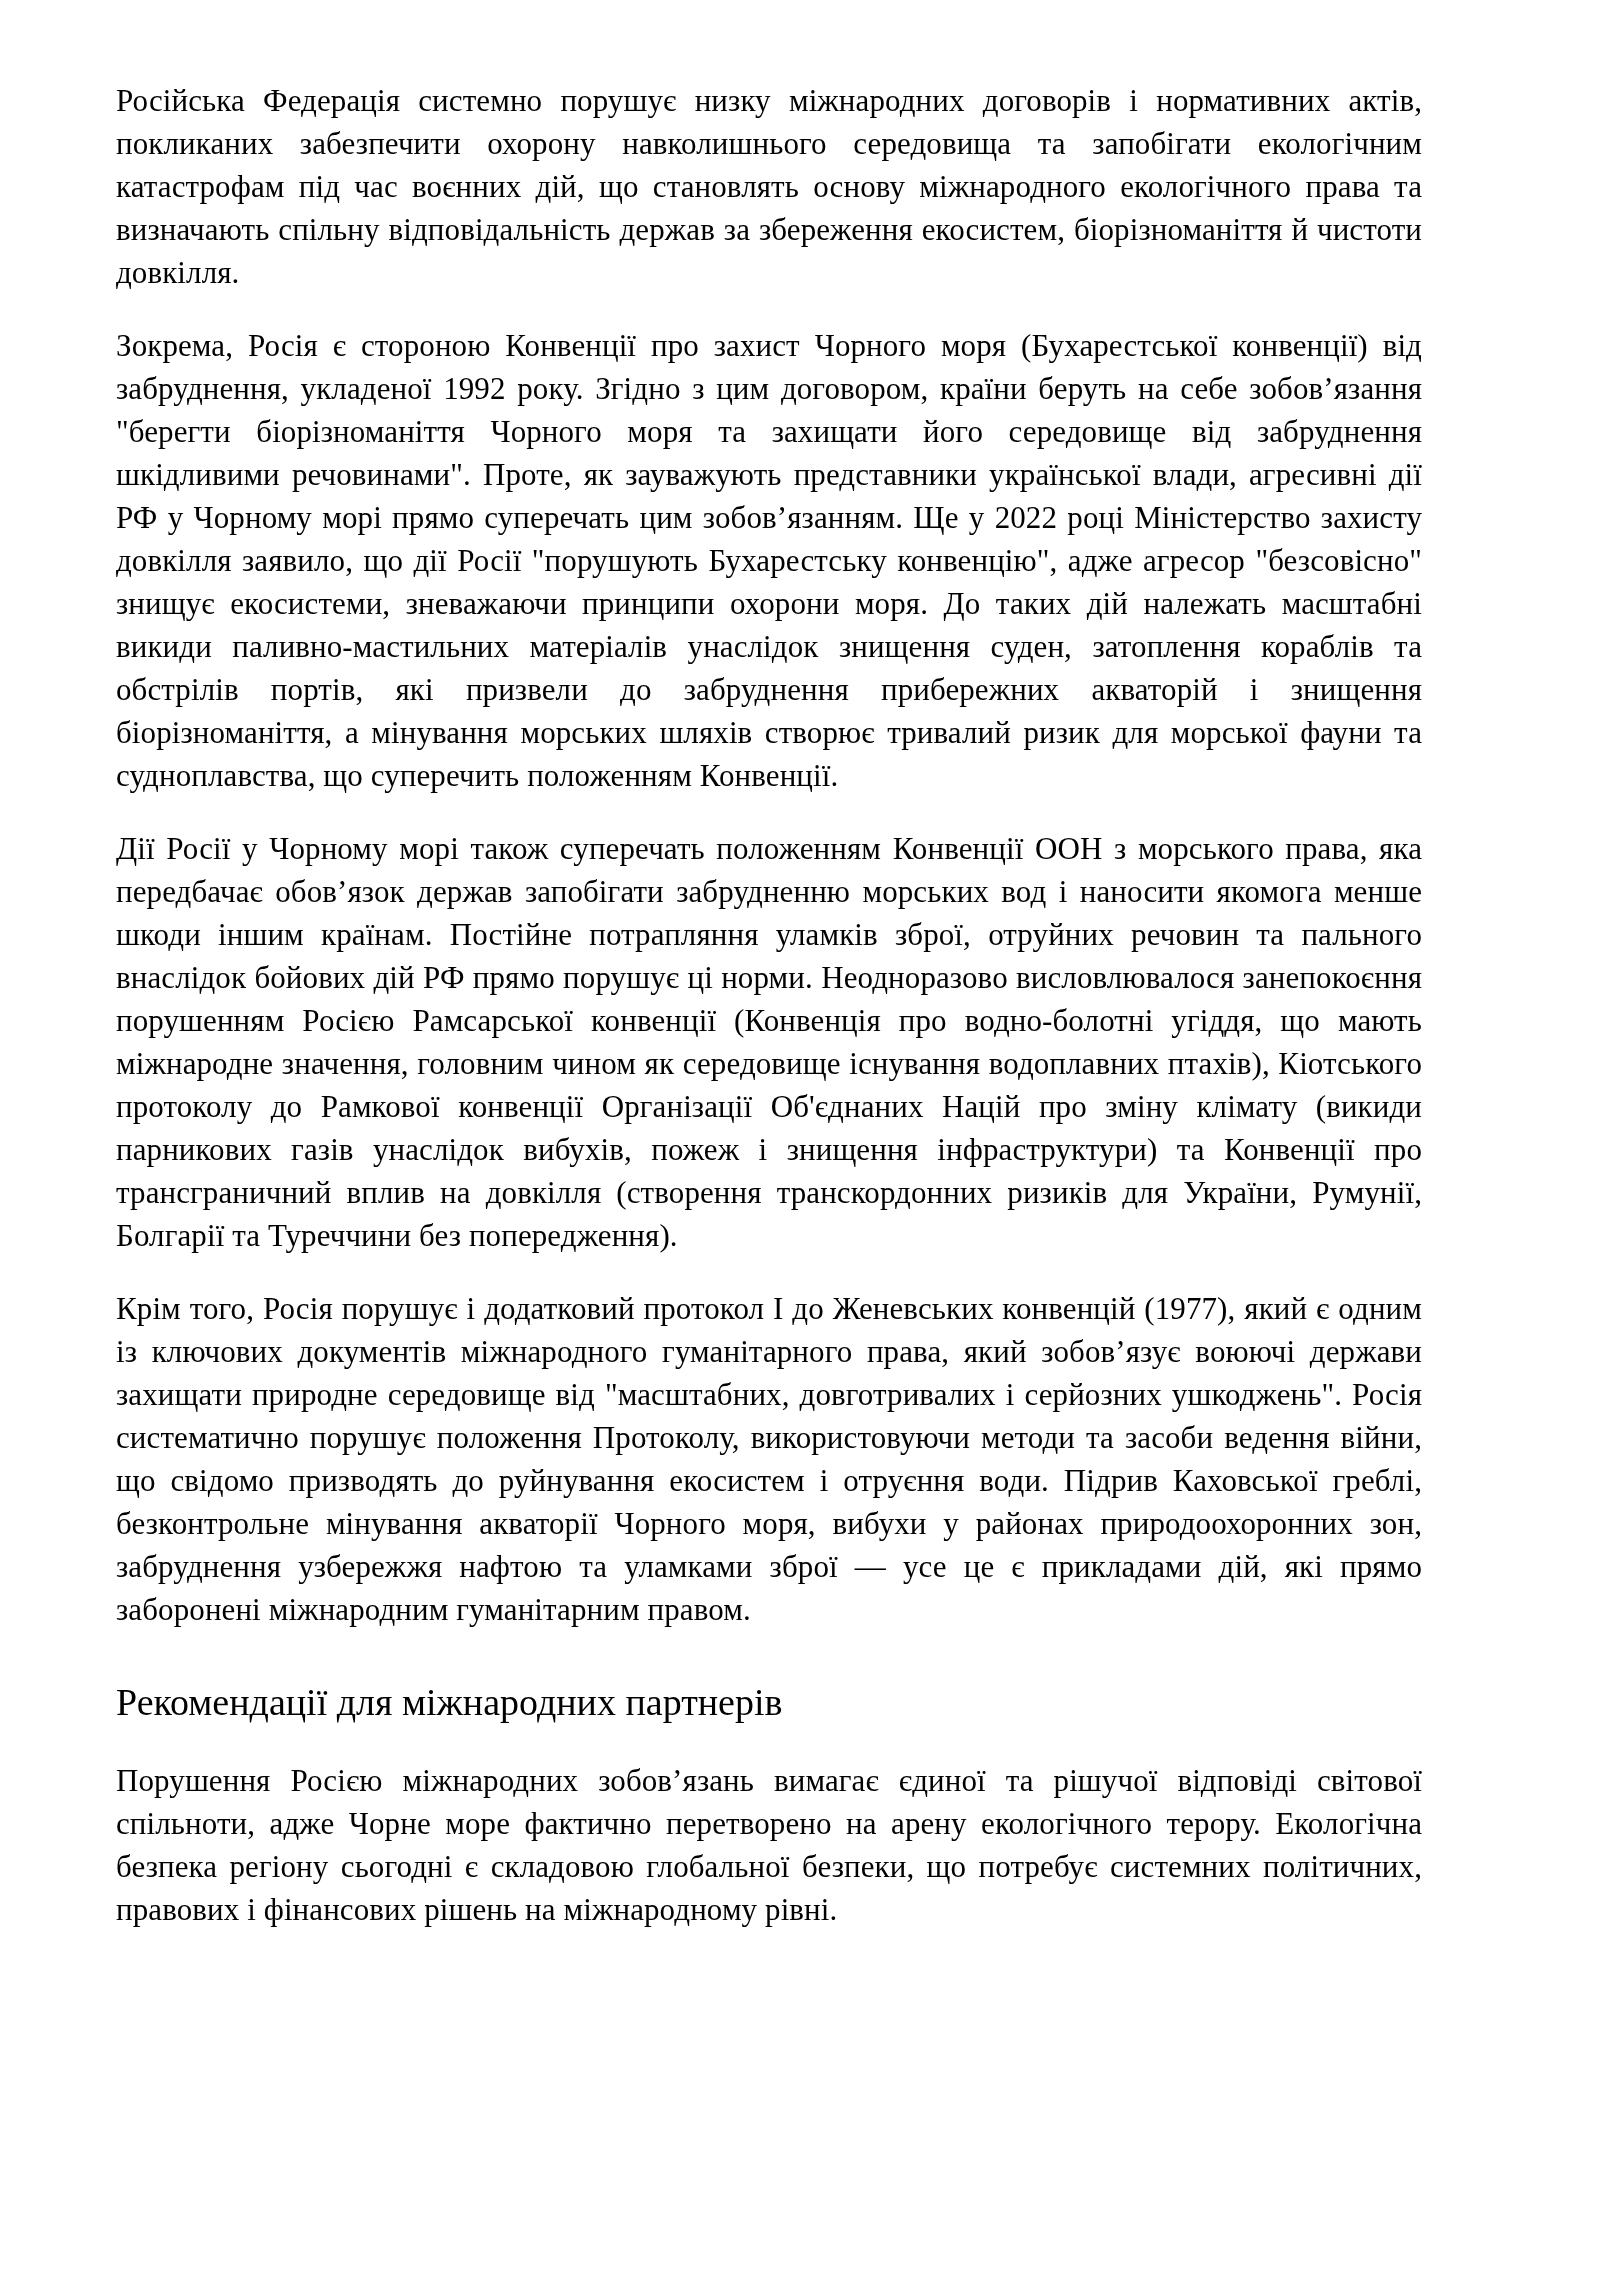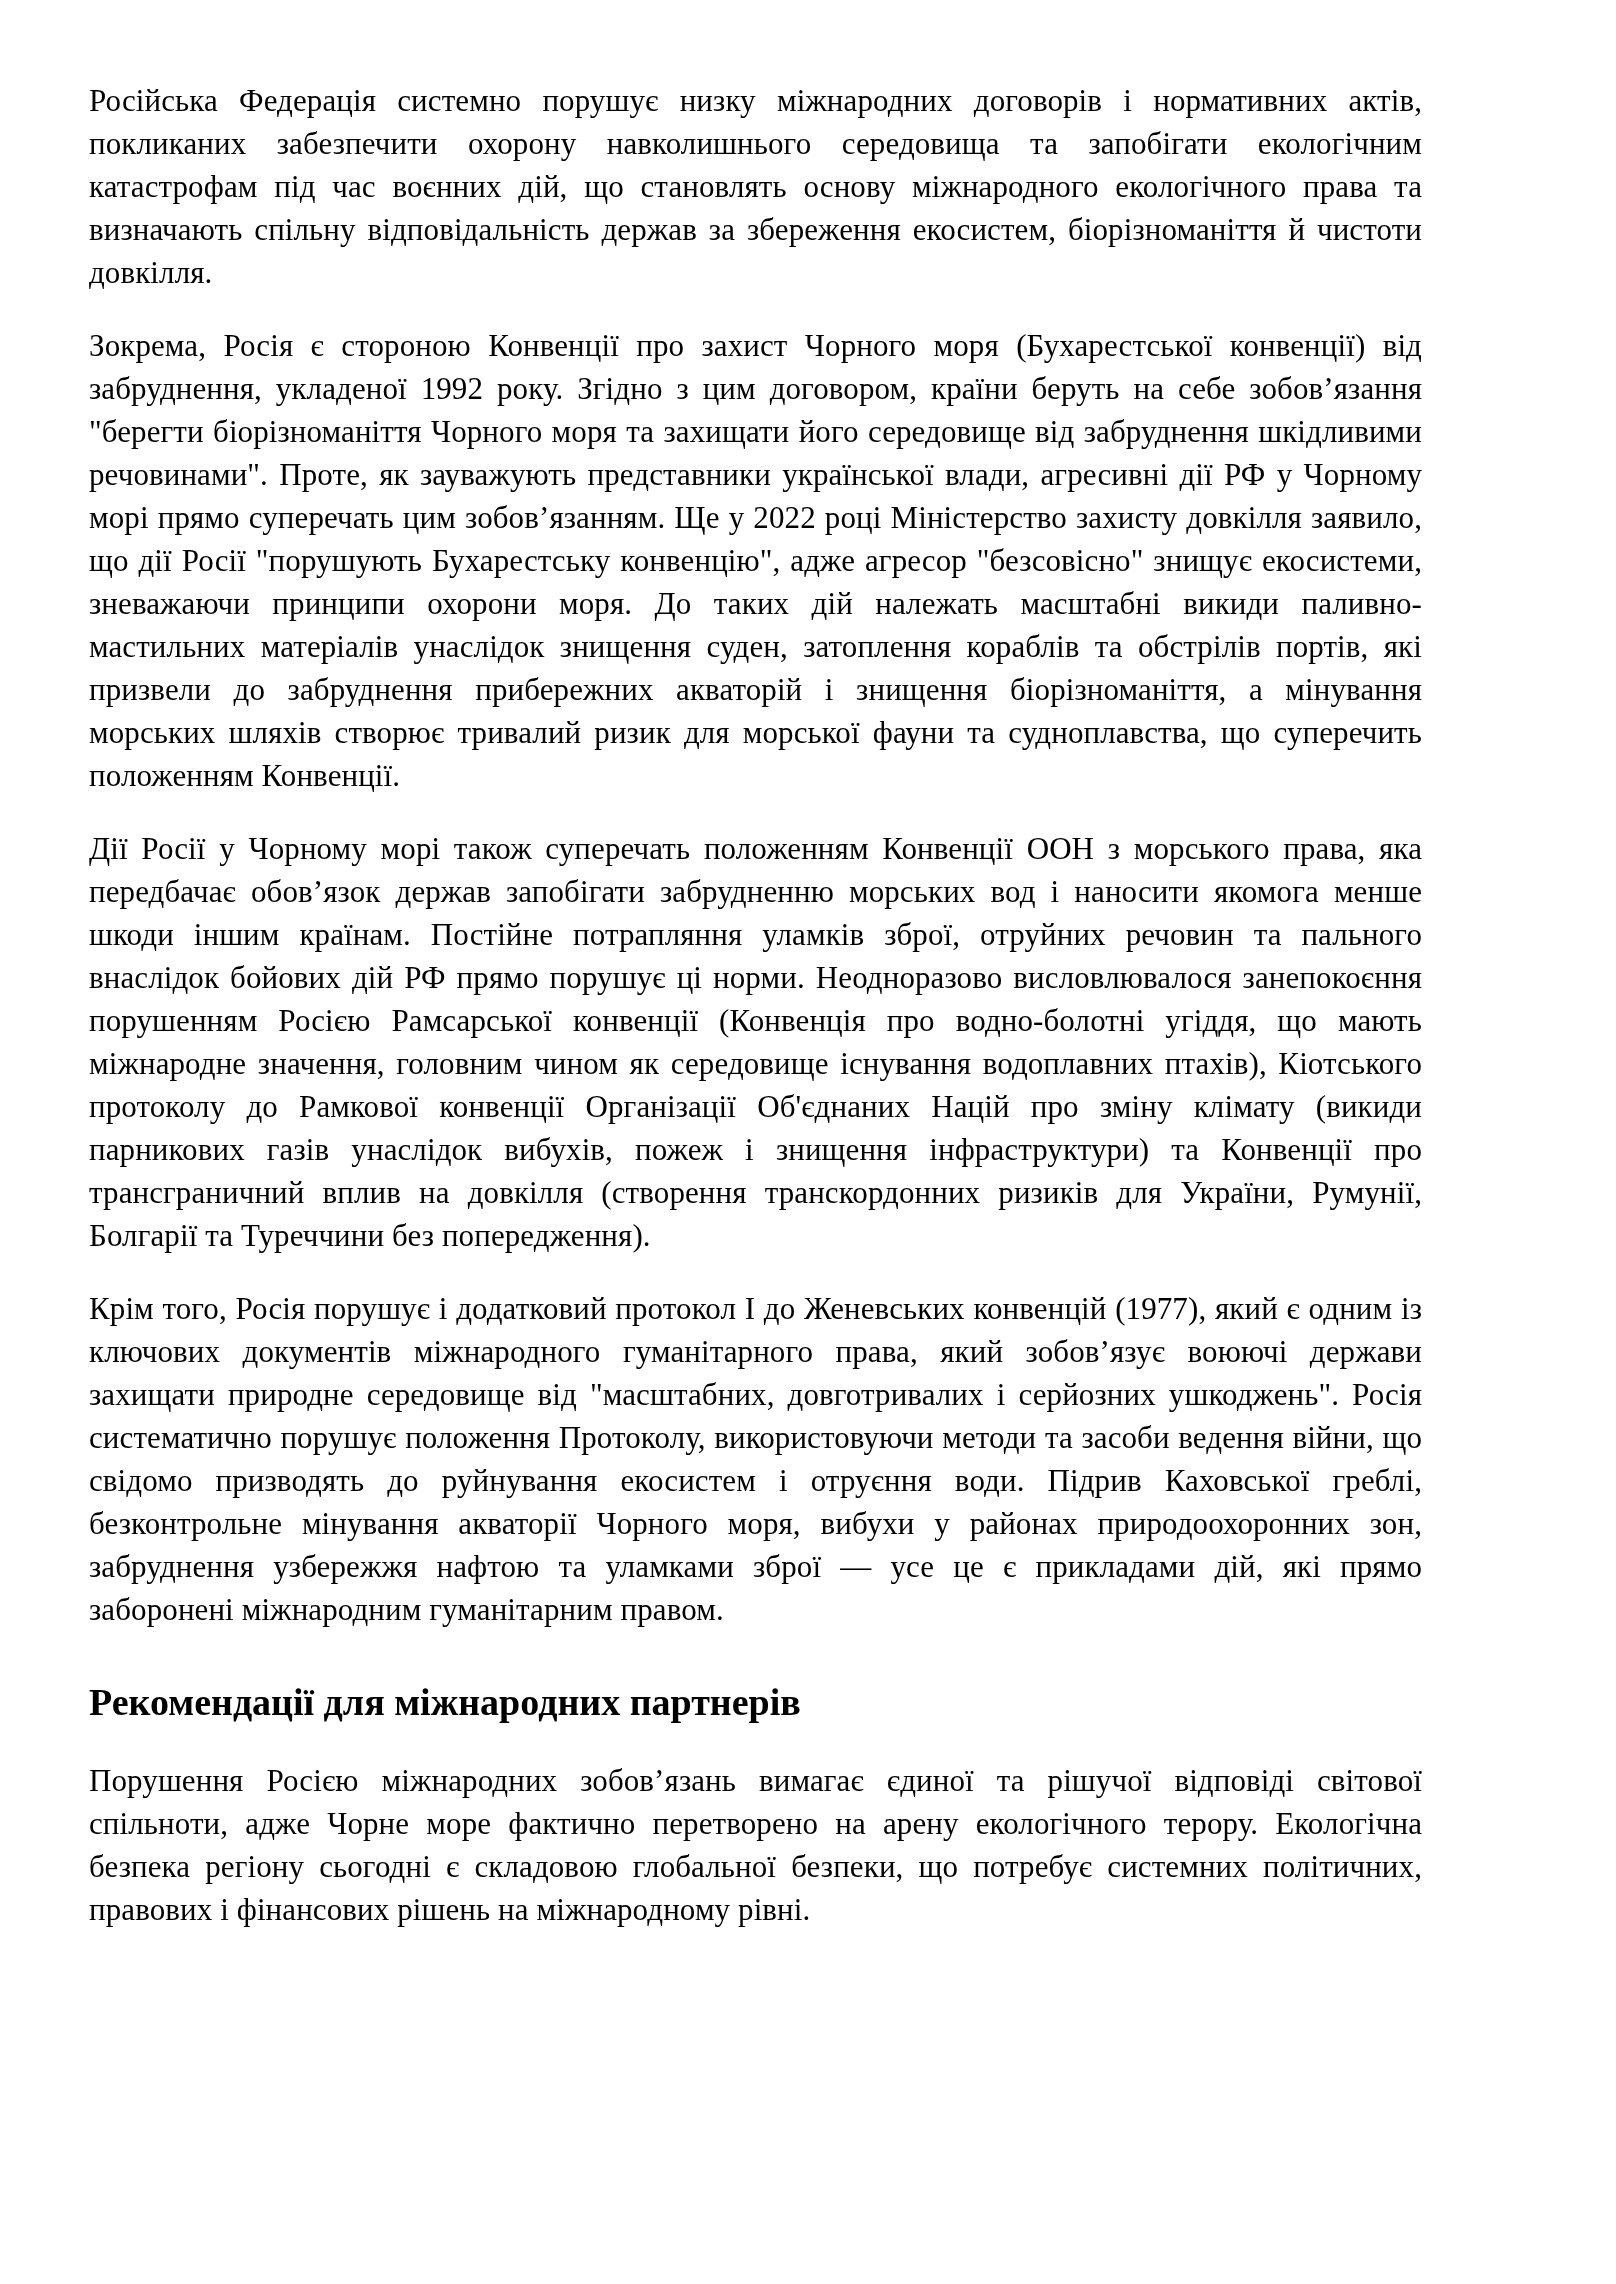--- a/index.html
+++ b/index.html
@@ -17,7 +17,7 @@
     width: 1617px;
     height: 2284px;
     background: #ffffff;
-    padding: 79px 195px 0 89px;
+    padding: 79px 195px 0 116px;
     font-family: "Liberation Serif", serif;
     color: #000000;
   }

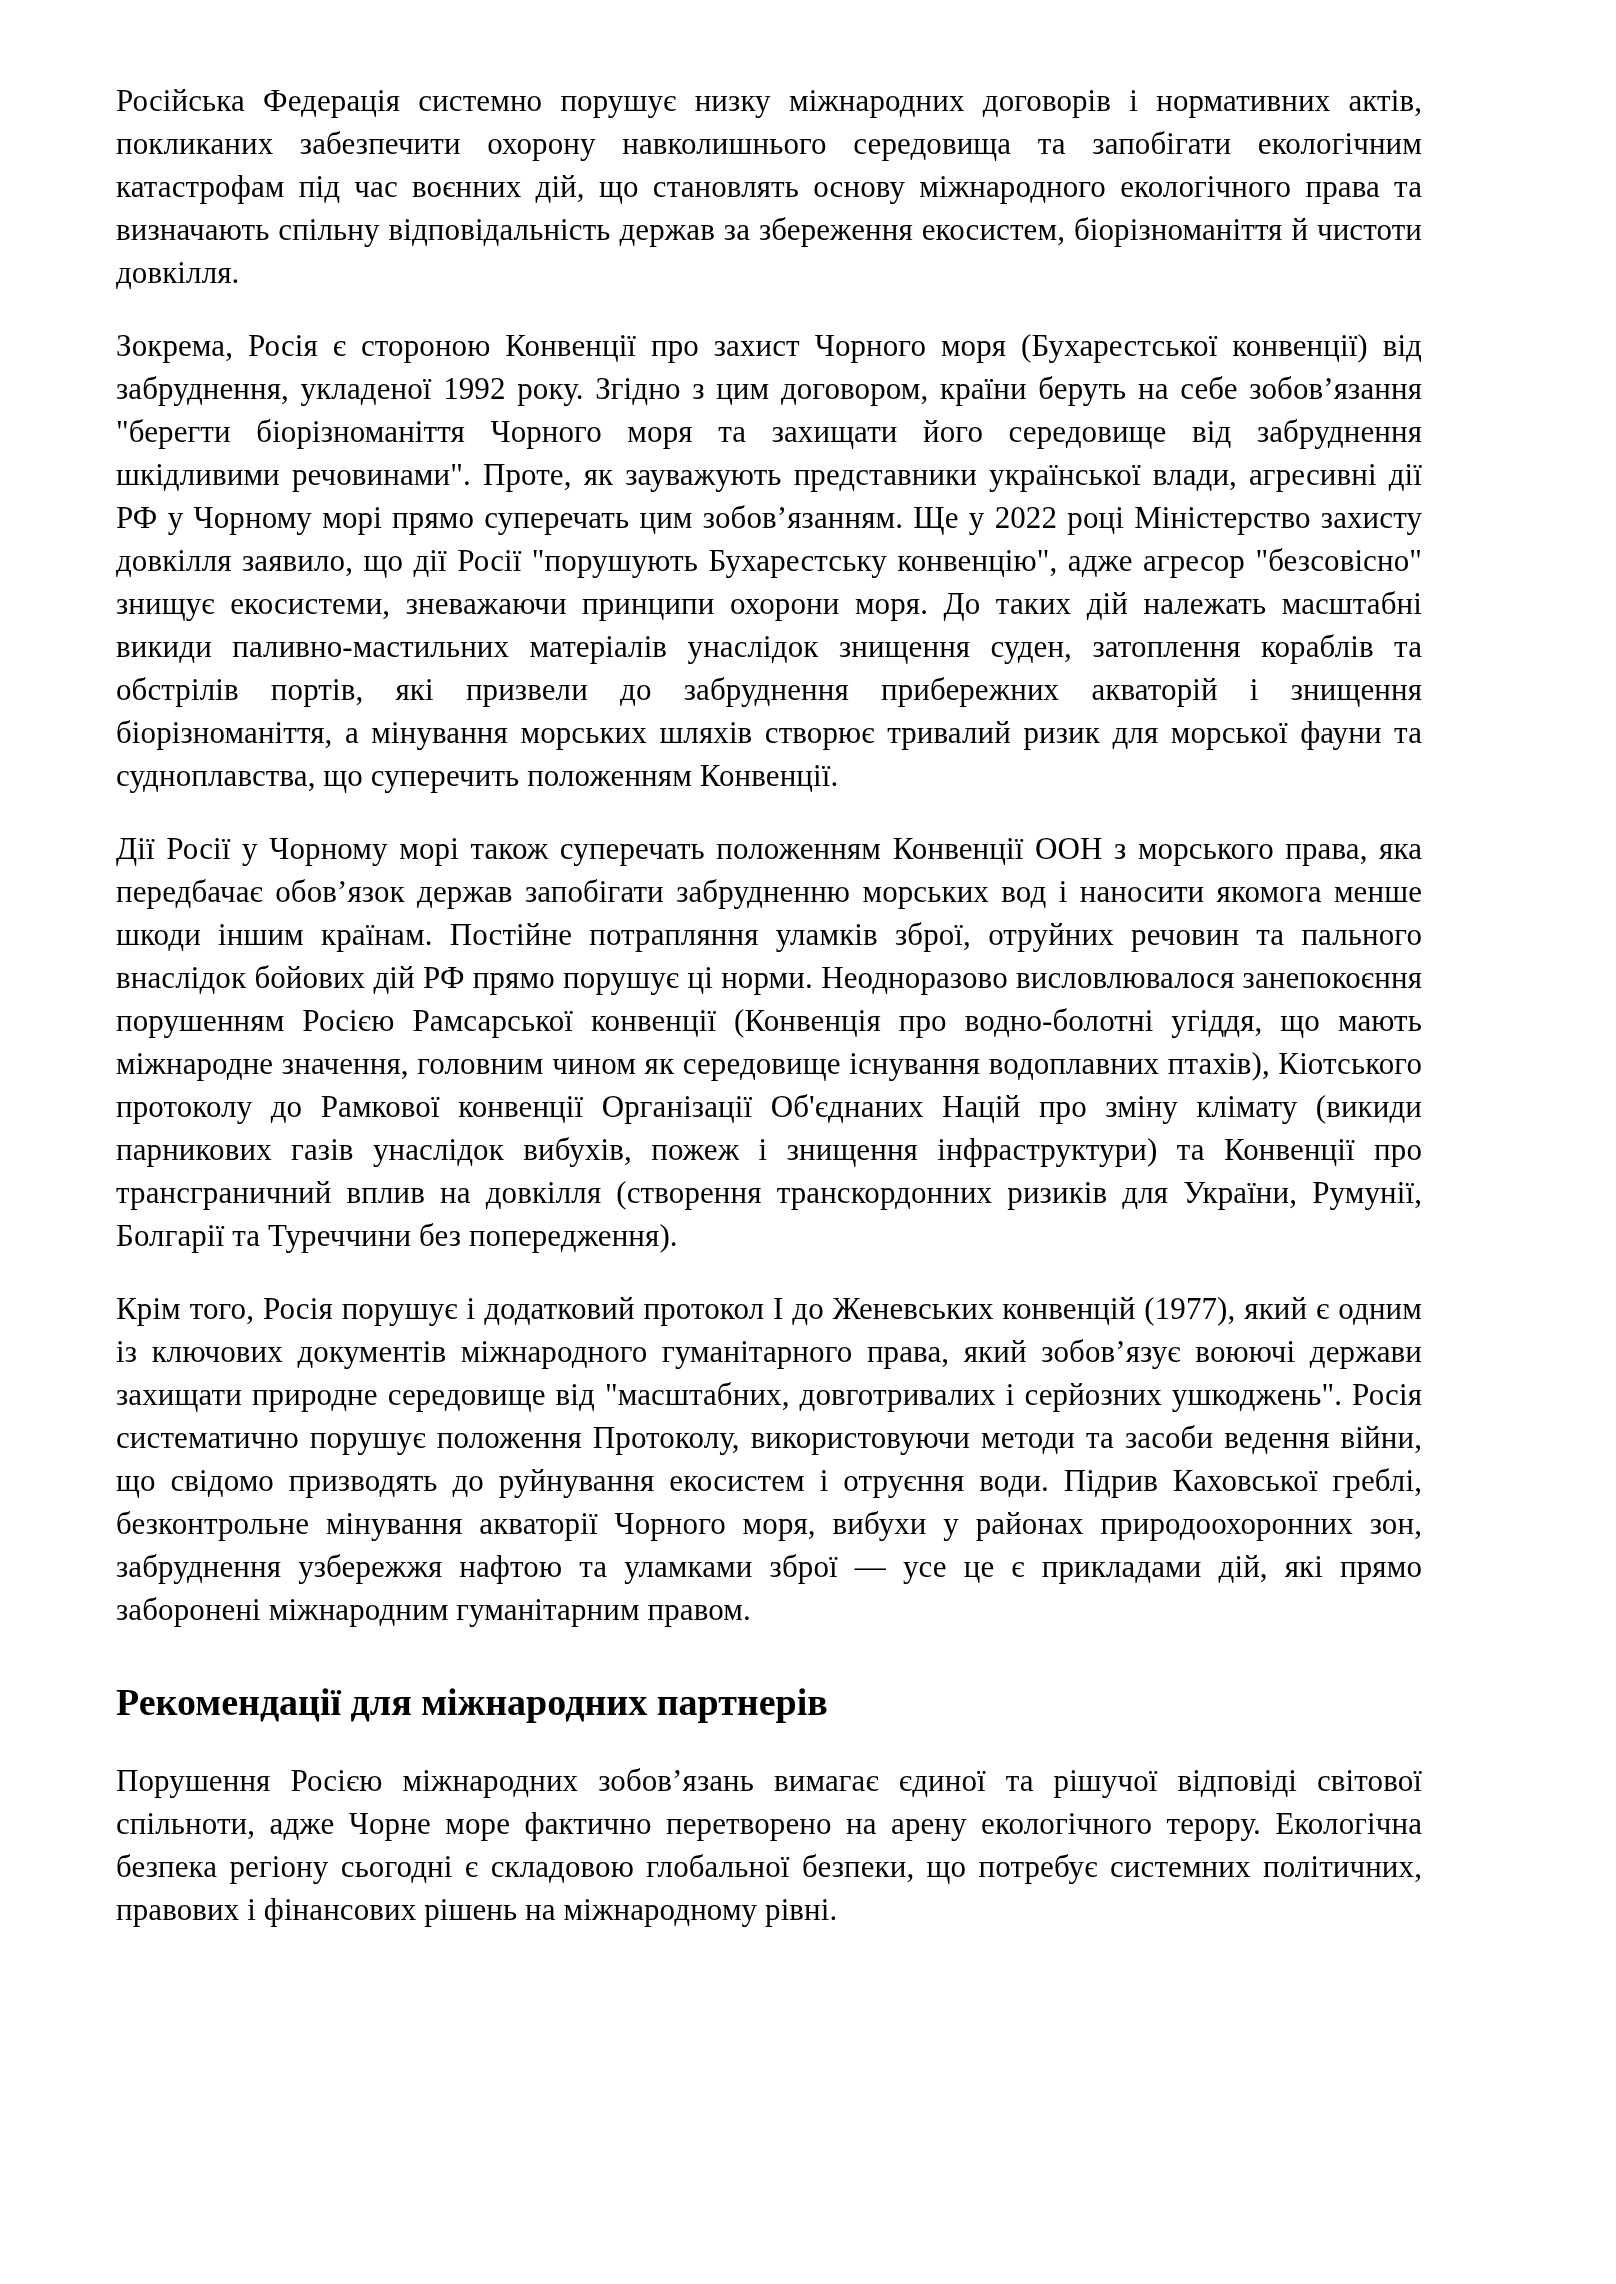--- a/index.html
+++ b/index.html
@@ -32,7 +32,7 @@
     margin: 49px 0 35px 0;
     font-size: 38px;
     line-height: 44px;
-    font-weight: bold;
+    font-weight: normal;
     text-align: left;
   }
 </style>

